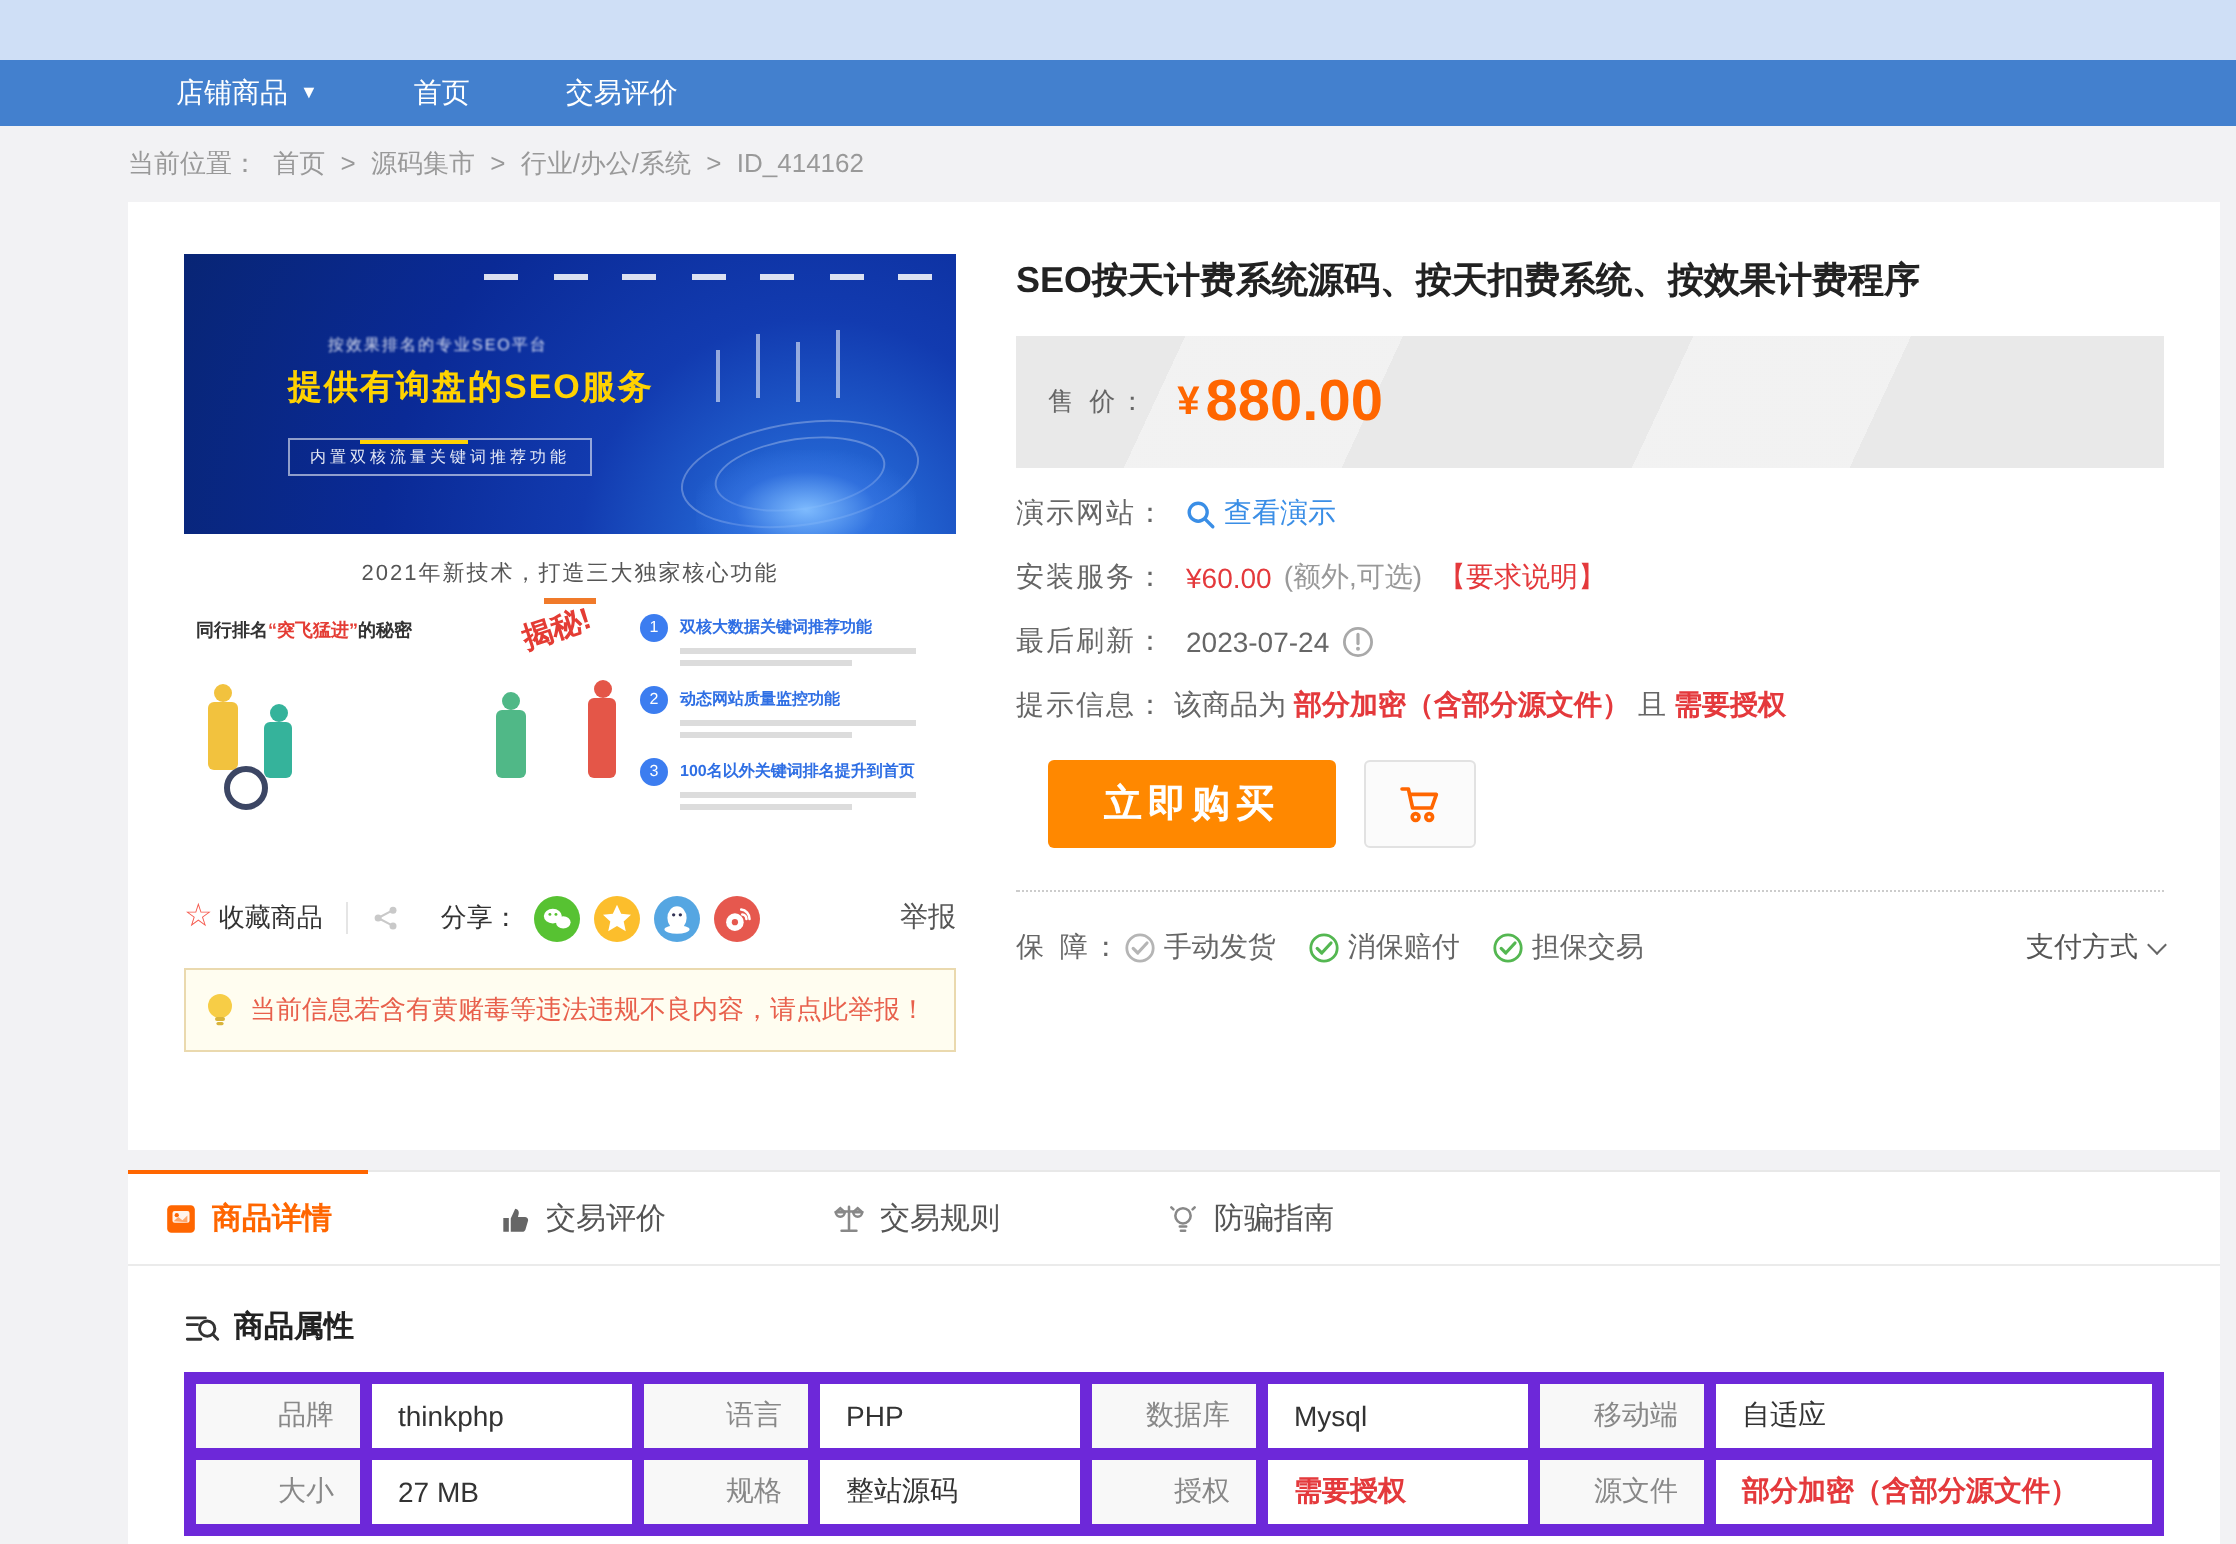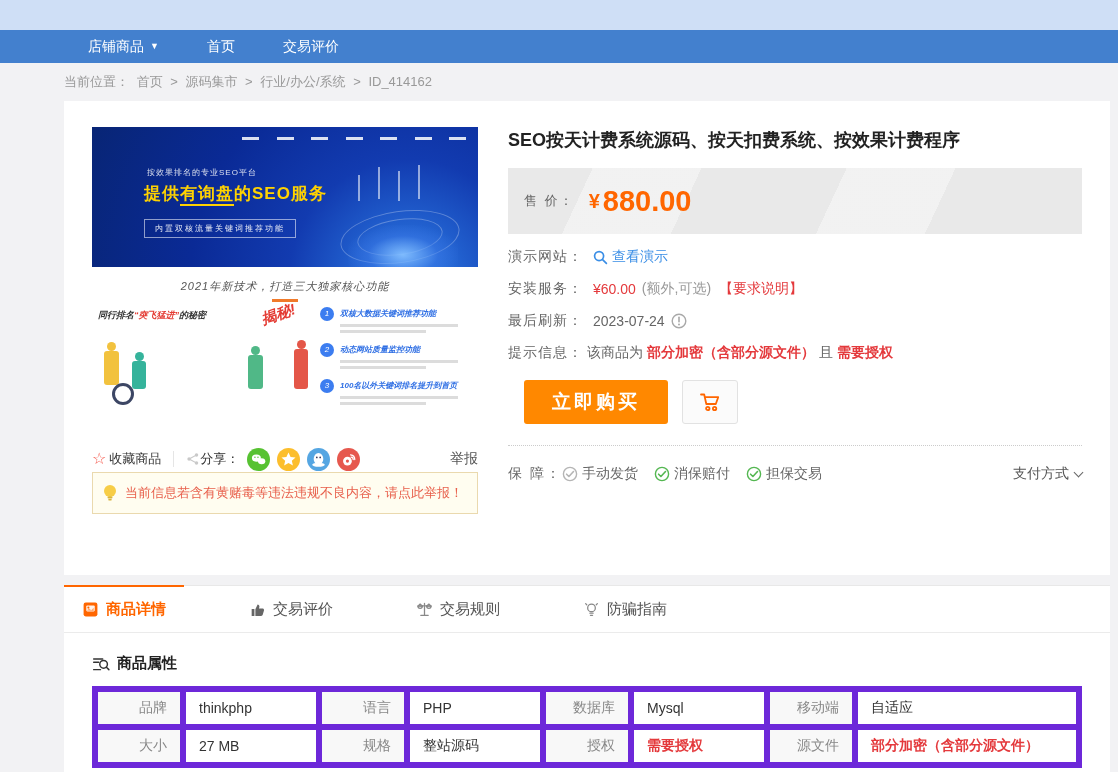--- a/index.html
+++ b/index.html
@@ -28,7 +28,7 @@
   .pimg-banner { height:140px; background:radial-gradient(circle at 82% 108%, #2e7fe8 0%, #123bb0 34%, #0a2a96 62%, #082575 100%); position:relative; }
   .pimg-nav { position:absolute; top:10px; left:150px; right:12px; display:flex; justify-content:space-between; }
   .pimg-nav i { width:17px; height:3px; background:rgba(255,255,255,.85); }
-  .pimg-tagline { position:absolute; left:55px; top:40px; font-size:8px; color:rgba(255,255,255,.85); letter-spacing:1px; filter:blur(.4px); }
+  .pimg-tagline { position:absolute; left:72px; top:40px; font-size:8px; color:rgba(255,255,255,.85); letter-spacing:1px; filter:blur(.4px); }
   .pimg-headline { position:absolute; left:52px; top:55px; font-size:17px; font-weight:bold; color:#ffd200; letter-spacing:1px; }
   .pimg-headline em { font-style:normal; border-bottom:2px solid #ffd200; padding-bottom:1px; }
   .pimg-badge { position:absolute; left:52px; top:92px; font-size:8px; color:rgba(255,255,255,.9); border:1px solid rgba(255,255,255,.55); padding:3px 10px; letter-spacing:2px; }

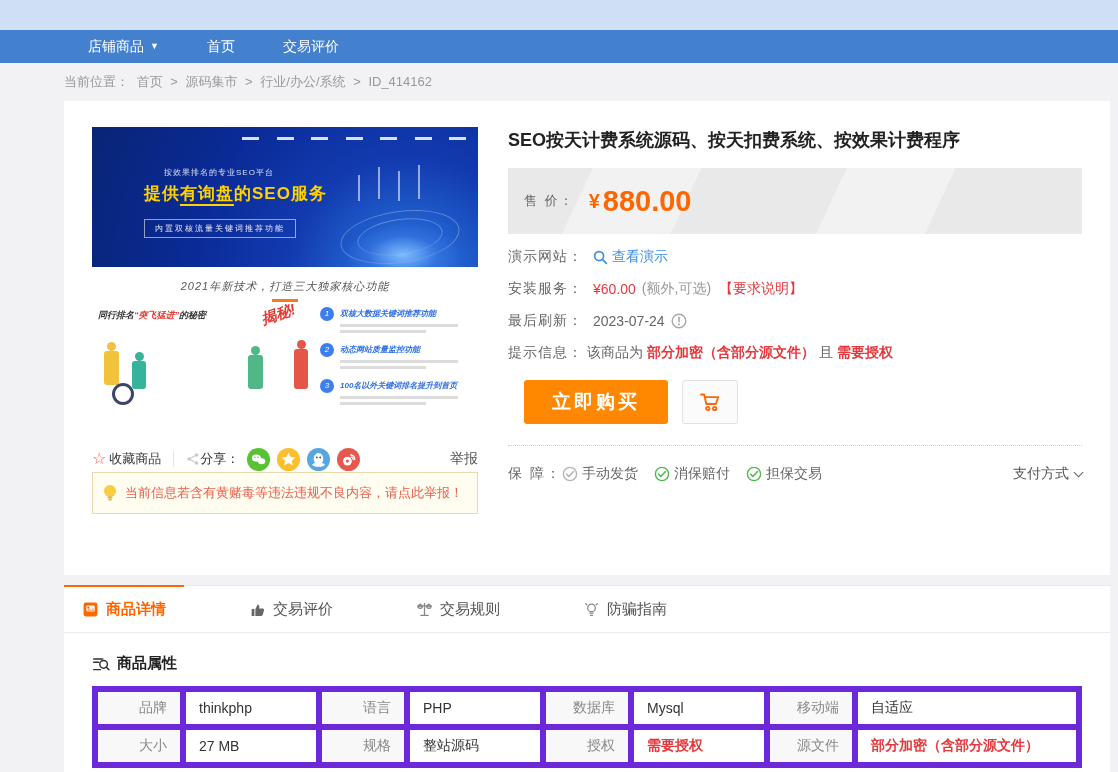--- a/index.html
+++ b/index.html
@@ -30,7 +30,7 @@
   .pimg-nav i { width:17px; height:3px; background:rgba(255,255,255,.85); }
   .pimg-tagline { position:absolute; left:72px; top:40px; font-size:8px; color:rgba(255,255,255,.85); letter-spacing:1px; filter:blur(.4px); }
   .pimg-headline { position:absolute; left:52px; top:55px; font-size:17px; font-weight:bold; color:#ffd200; letter-spacing:1px; }
-  .pimg-headline em { font-style:normal; border-bottom:2px solid #ffd200; padding-bottom:1px; }
+  .pimg-headline em { font-style:normal; border-bottom:2px solid #ffd200; padding-bottom:15px;font-family:Liberation Mono, monospace; }
   .pimg-badge { position:absolute; left:52px; top:92px; font-size:8px; color:rgba(255,255,255,.9); border:1px solid rgba(255,255,255,.55); padding:3px 10px; letter-spacing:2px; }
   .ring { position:absolute; border:1px solid rgba(255,255,255,.28); border-radius:50%; }
   .r1 { width:120px; height:52px; right:18px; top:84px; transform:rotate(-8deg); }

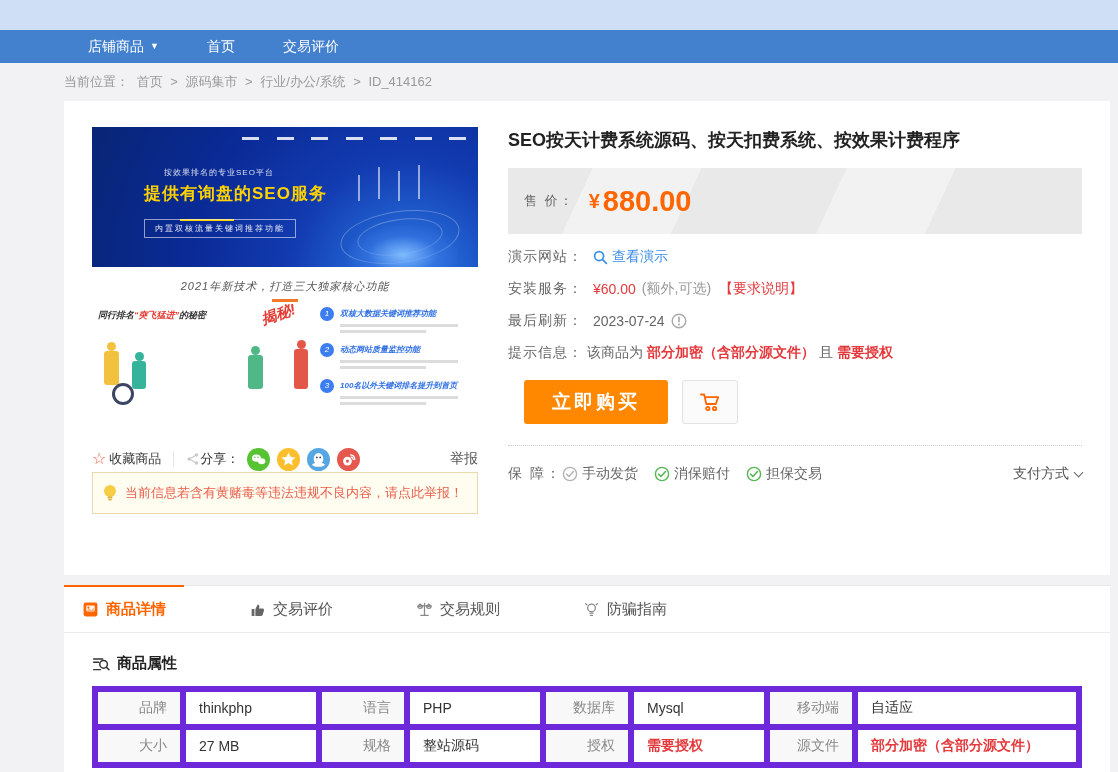--- a/index.html
+++ b/index.html
@@ -37,7 +37,7 @@
   .r2 { width:86px; height:36px; right:35px; top:92px; transform:rotate(-8deg); }
   .vbar { position:absolute; width:2px; background:rgba(255,255,255,.55); }
   .glow { position:absolute; width:110px; height:60px; right:20px; bottom:-18px; background:radial-gradient(ellipse at center, rgba(130,190,255,.95) 0%, rgba(60,120,230,.5) 45%, transparent 75%); }
-  .pimg-mid { height:186px; background:#fff; position:relative;font-style:italic; }
+  .pimg-mid { height:186px; background:#fff; position:relative; }
   .pimg-title { text-align:center; padding-top:12px; font-size:11px; color:#555; letter-spacing:1px; }
   .pimg-title-bar { width:26px; height:3px; background:#f07a2a; margin:5px auto 0; }
   .illu { position:absolute; left:6px; top:42px; width:218px; height:96px; }

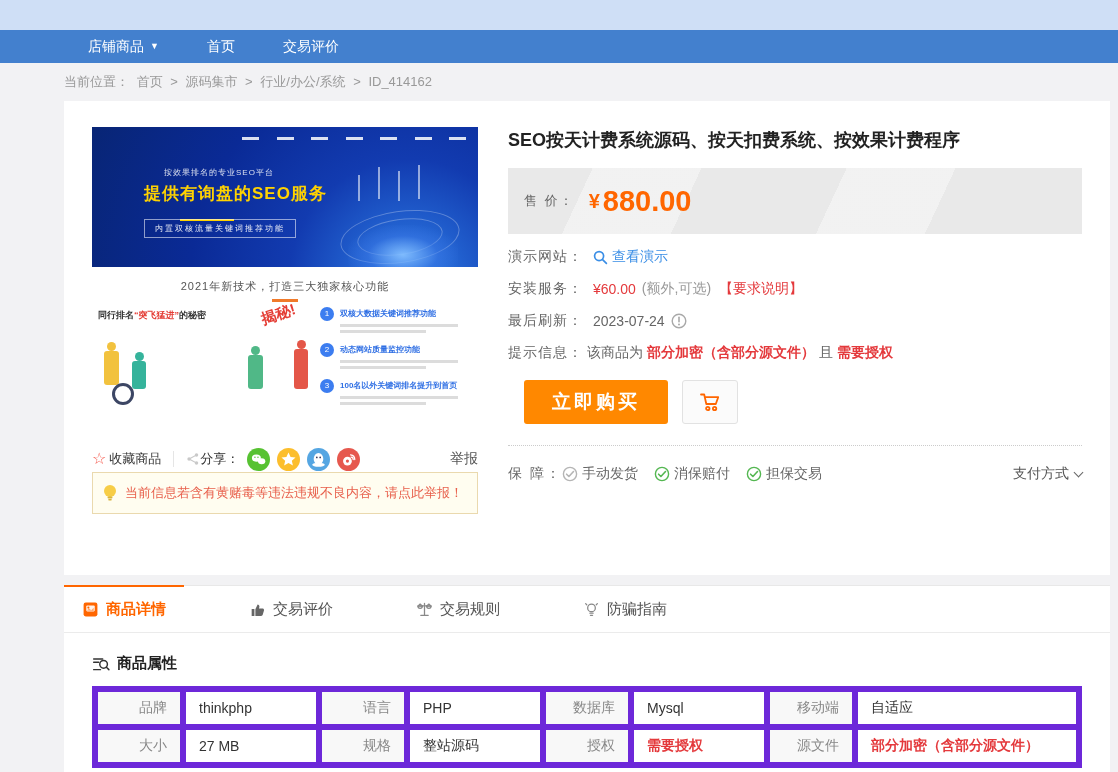--- a/index.html
+++ b/index.html
@@ -67,7 +67,7 @@
   .fav { display:flex; align-items:center; gap:3px; cursor:pointer; }
   .fav .star { color:#f55a4e; font-size:16px; line-height:16px; }
   .vdiv { width:1px; height:16px; background:#e5e5e5; margin:0 12px; }
-  .share-label { color:#333; display:flex; align-items:center; gap:0; }
+  .share-label { color:#333; display:flex; align-items:center; gap:20px; }
   .soc { display:flex; gap:7px; margin-left:8px; }
   .soc svg { cursor:pointer; display:block; }
   .report { margin-left:auto; color:#555; font-size:14px; cursor:pointer; }

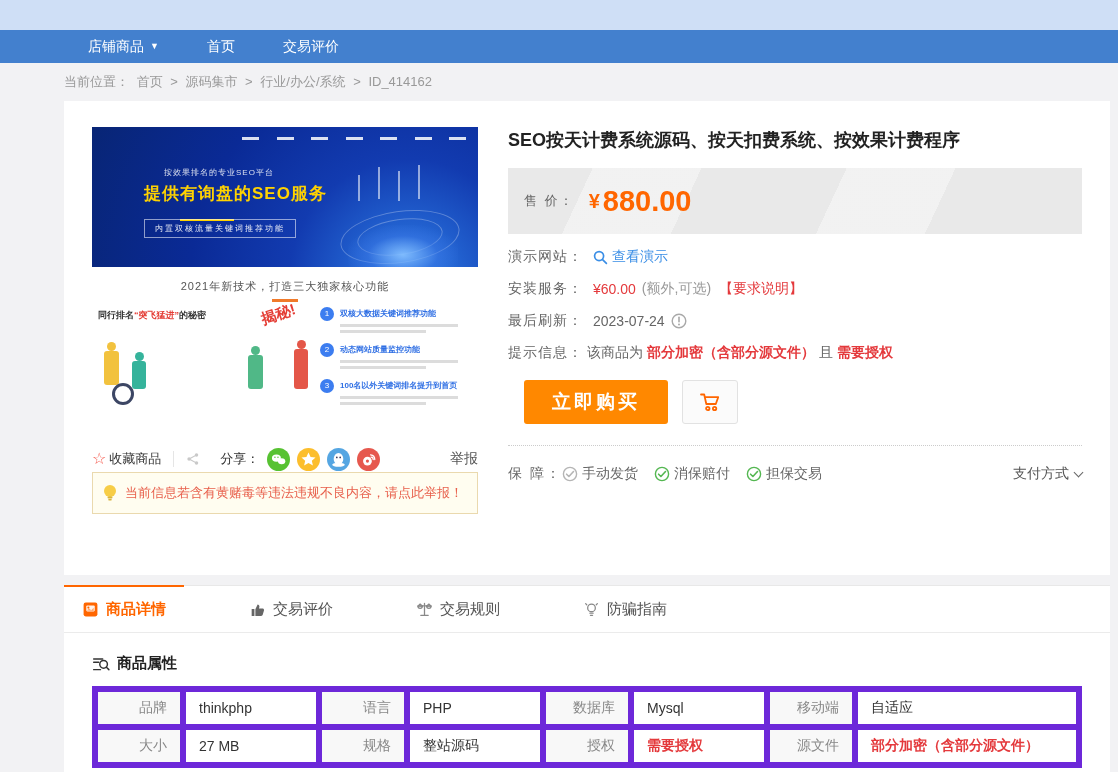--- a/index.html
+++ b/index.html
@@ -72,7 +72,7 @@
   .soc svg { cursor:pointer; display:block; }
   .report { margin-left:auto; color:#555; font-size:14px; cursor:pointer; }
   
-  .warning { margin-top:0; border:1px solid #ead9ae; background:#fffdf0; color:#e8604c; font-size:13px; padding:11px 9px; display:flex; align-items:center; gap:7px; cursor:pointer; }
+  .warning { margin-top:12px; border:1px solid #ead9ae; background:#fffdf0; color:#e8604c; font-size:13px; padding:11px 9px; display:flex; align-items:center; gap:7px; cursor:pointer; }
   
   .right-col { flex:1; margin-left:30px; min-width:0; }
   .ptitle { font-size:18px; font-weight:bold; color:#222; line-height:26px; }

